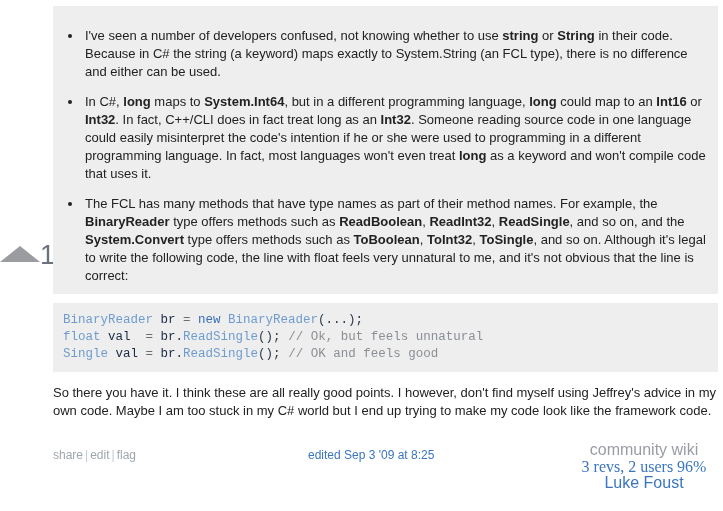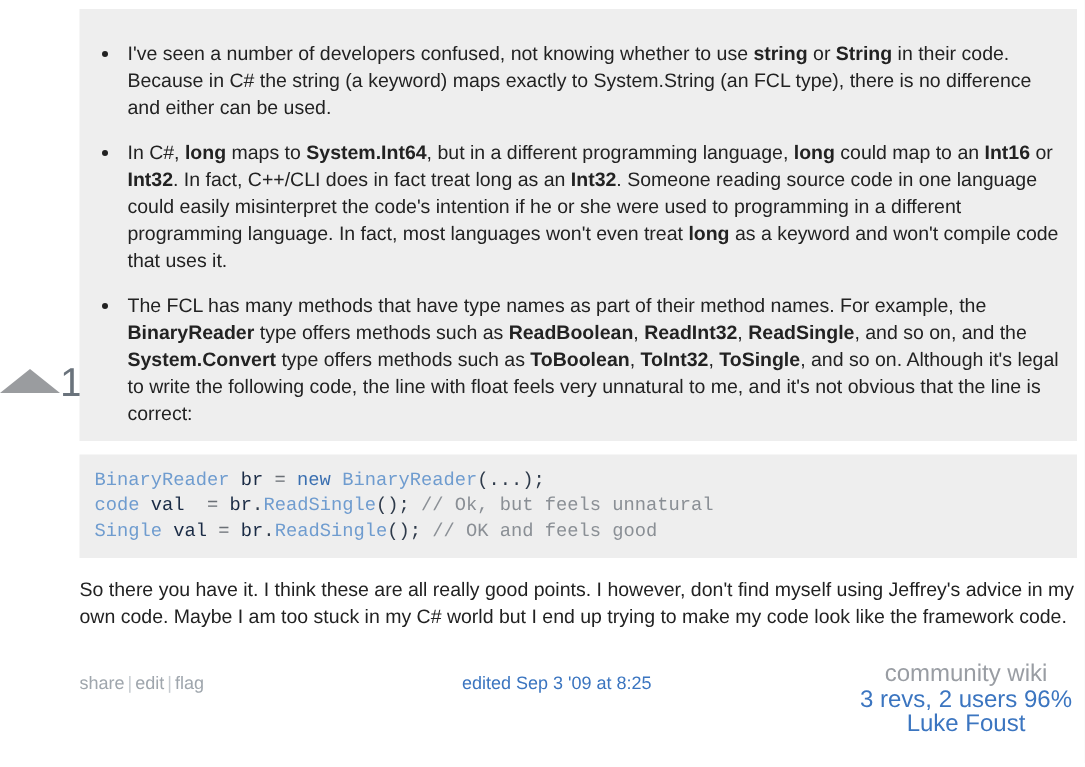--- a/index.html
+++ b/index.html
@@ -207,7 +207,7 @@
         </ul>
 
       <pre class="code-block"><span class="tok-type">BinaryReader</span><span class="tok-op"> </span><span class="tok-var">br</span><span class="tok-op"> = </span><span class="tok-kw">new</span><span class="tok-op"> </span><span class="tok-fn">BinaryReader</span><span class="tok-punct">(...);</span>
-<span class="tok-type">code</span><span class="tok-op"> </span><span class="tok-var">val</span><span class="tok-op">  = </span><span class="tok-var">br</span><span class="tok-punct">.</span><span class="tok-fn">ReadSingle</span><span class="tok-punct">(); </span><span class="tok-comment">// Ok, but feels unnatural</span>
+<span class="tok-type">float</span><span class="tok-op"> </span><span class="tok-var">val</span><span class="tok-op">  = </span><span class="tok-var">br</span><span class="tok-punct">.</span><span class="tok-fn">ReadSingle</span><span class="tok-punct">(); </span><span class="tok-comment">// Ok, but feels unnatural</span>
 <span class="tok-type">Single</span><span class="tok-op"> </span><span class="tok-var">val</span><span class="tok-op"> = </span><span class="tok-var">br</span><span class="tok-punct">.</span><span class="tok-fn">ReadSingle</span><span class="tok-punct">(); </span><span class="tok-comment">// OK and feels good</span></pre>
 
       <p class="outro">So there you have it. I think these are all really good points. I however, don't find myself using Jeffrey's advice in my own code. Maybe I am too stuck in my C# world but I end up trying to make my code look like the framework code.</p>

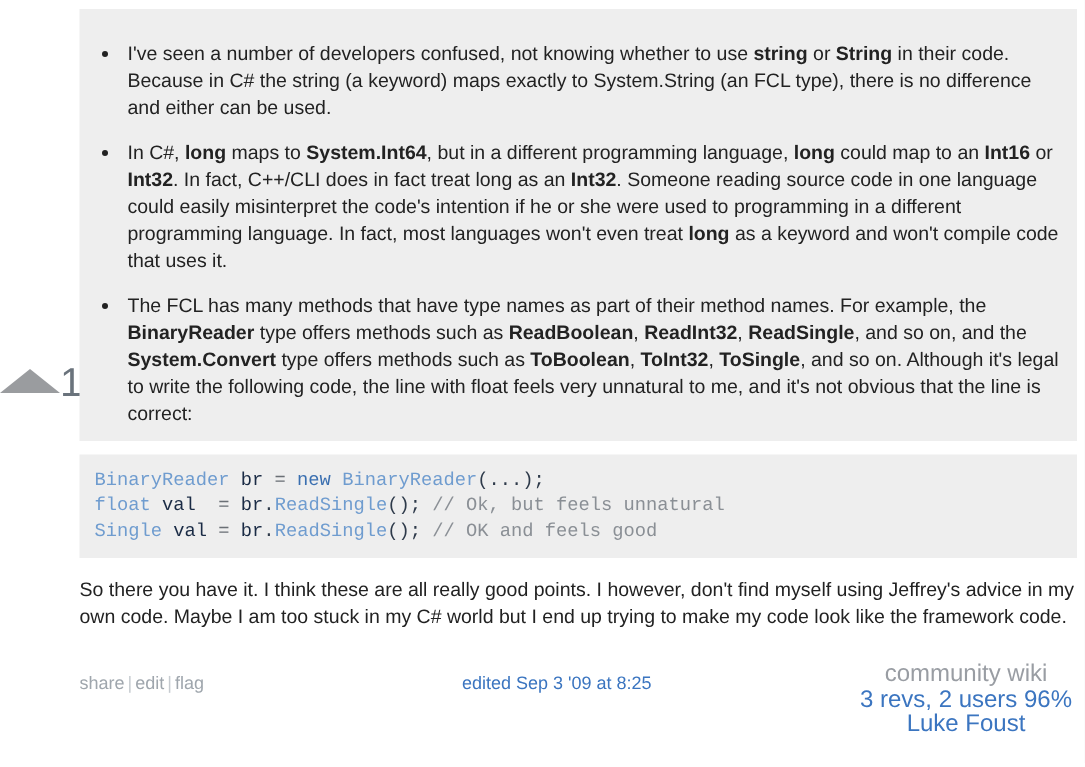--- a/index.html
+++ b/index.html
@@ -180,6 +180,7 @@
   }
   .user-card .revs {
     display: block;
+    font-family: Liberation Serif, serif;
   }
   .user-card .uname {
     display: block;

